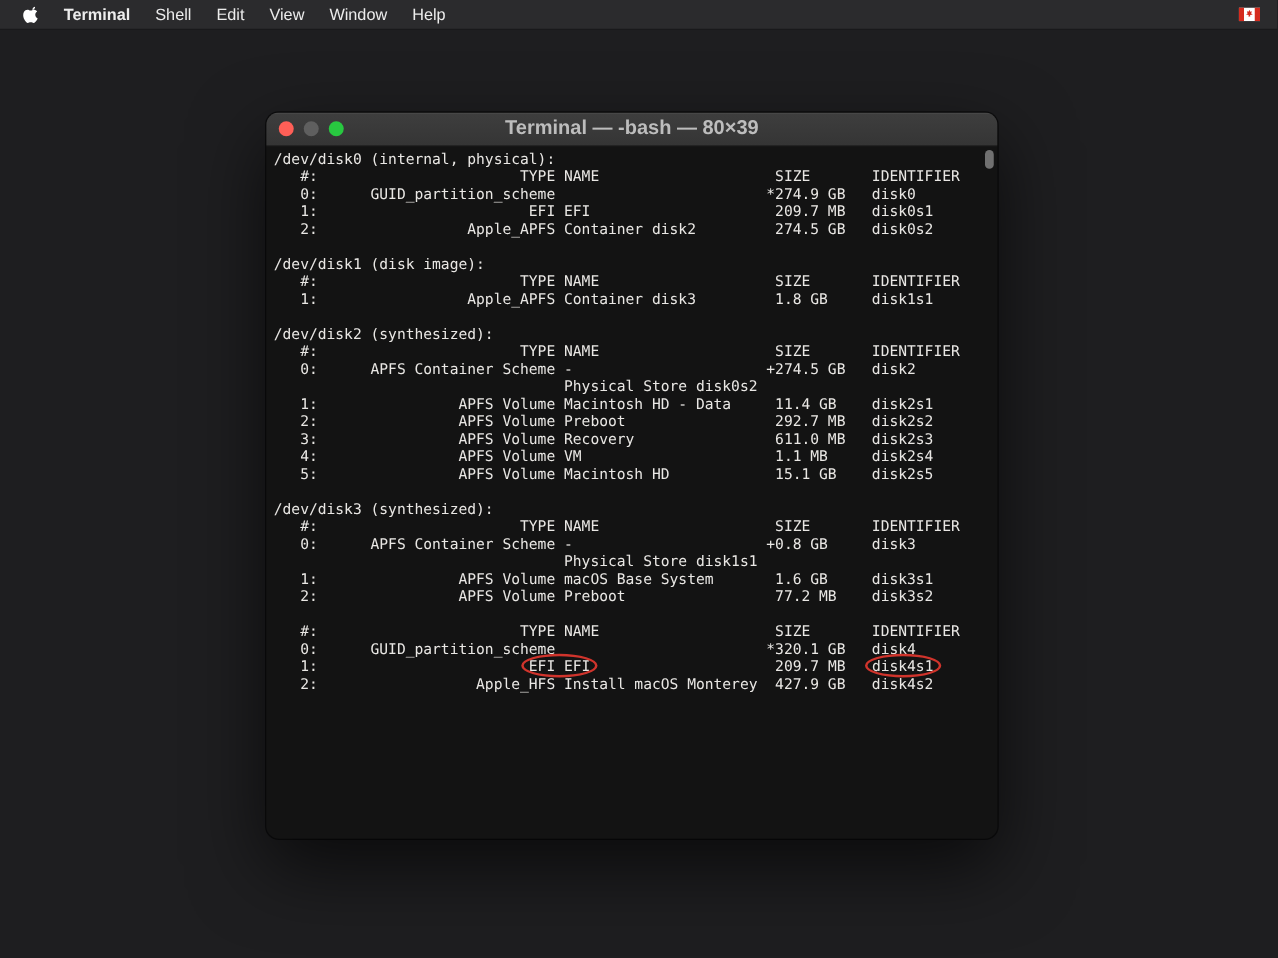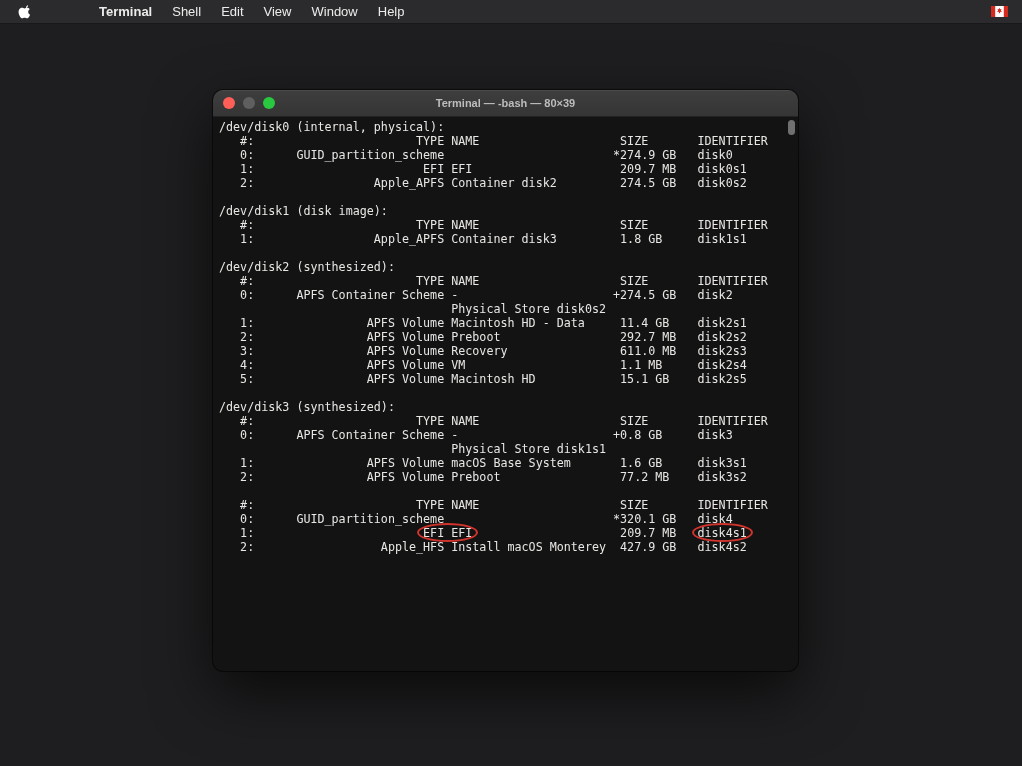--- a/index.html
+++ b/index.html
@@ -18,7 +18,6 @@
     color:#ececec; font-size:13px;
     padding:0 14px 0 18px;
     border-bottom:1px solid rgba(0,0,0,0.4);
-    gap:48px;
   }
   .apple { display:flex; align-items:center; margin-right:6px; cursor:default; }
   .menu-items { display:flex; align-items:center; }

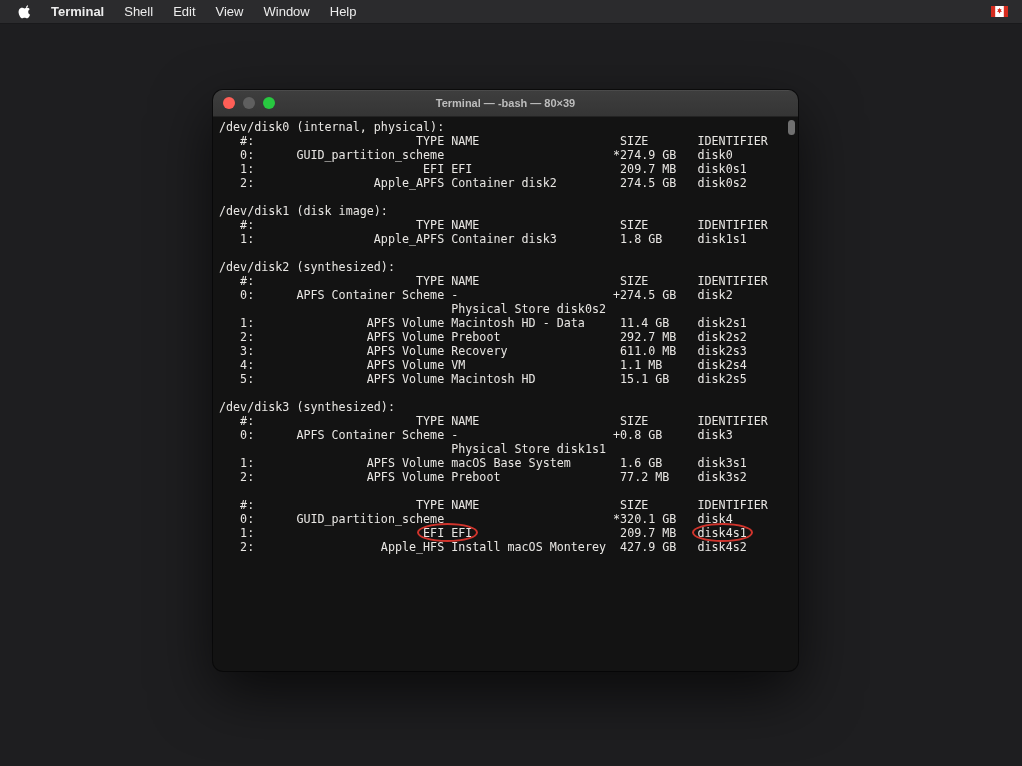--- a/index.html
+++ b/index.html
@@ -49,7 +49,7 @@
   .tl.max   { background: var(--traffic-zoom, #28c840); }
   .title {
     position:absolute; left:0; right:0; text-align:center;
-    font-size:11px; font-weight:bold; color:#bdbdbd;
+    font-size:16px; font-weight:bold; color:#bdbdbd;
     pointer-events:none;
   }
 

